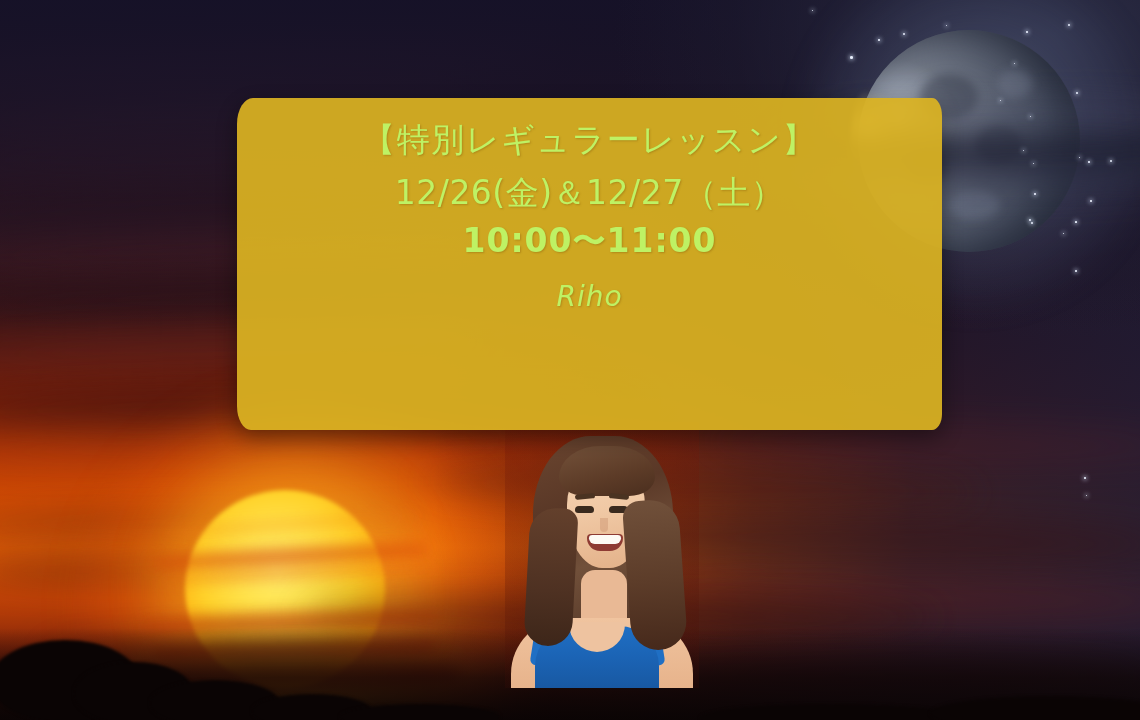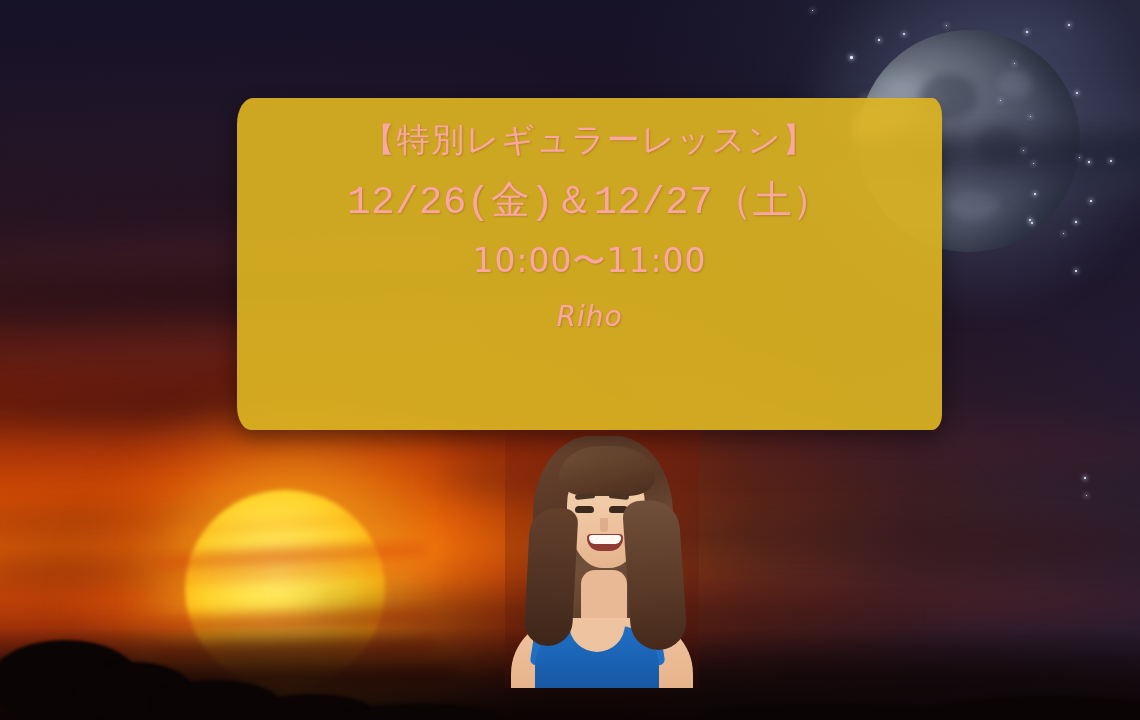--- a/index.html
+++ b/index.html
@@ -393,7 +393,7 @@
     box-sizing: border-box;
   }
   .bline {
-    color: #fca5a5;
+    color: #bef264;
     text-align: center;
     white-space: nowrap;
     text-shadow: 1px 1px 2px rgba(120,80,10,0.35);

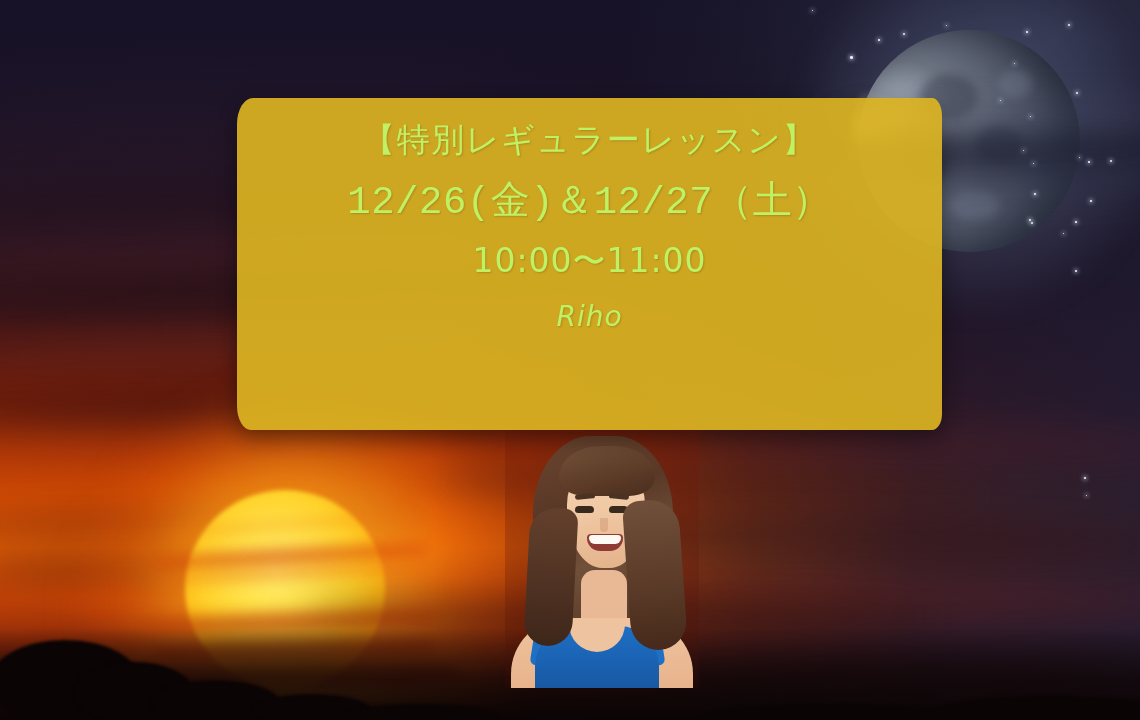--- a/index.html
+++ b/index.html
@@ -402,7 +402,7 @@
   .l-title   { font-size: 33px; letter-spacing: 1.5px; line-height: 1.45; }
   .l-sub     { font-size: 33px; letter-spacing: 2.5px; line-height: 1.45; margin-top: 2px; }
   .l-sub2    { font-size: 31px; letter-spacing: 2.5px; line-height: 1.45; margin-top: 4px; }
-  .l-date    { font-size: 39px; letter-spacing: 0.5px; line-height: 1.45; margin-top: 11px; font-family: Liberation Mono, monospace; }
+  .l-date    { font-size: 33px; letter-spacing: 0.5px; line-height: 1.45; margin-top: 5px; }
   .l-time    { font-size: 33px; letter-spacing: 1px;   line-height: 1.45; margin-top: 6px; }
   .l-name    { font-size: 28px; letter-spacing: 1px;   line-height: 1.45; margin-top: 12px; font-style: italic; }
 </style>

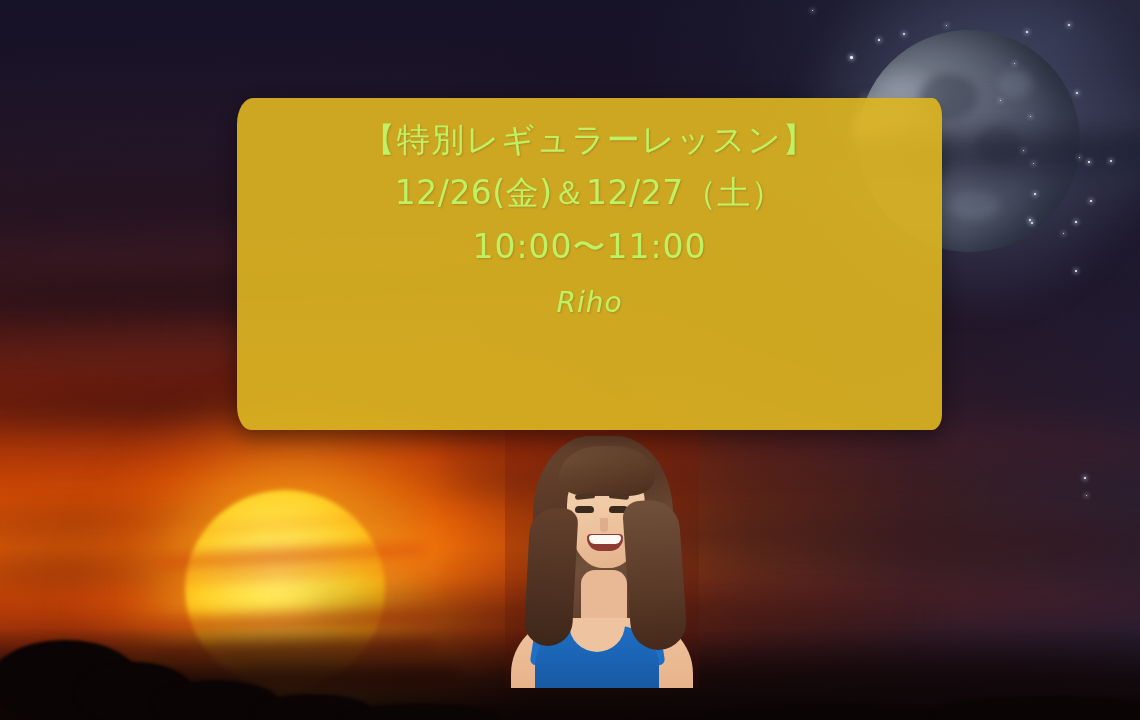--- a/index.html
+++ b/index.html
@@ -403,7 +403,7 @@
   .l-sub     { font-size: 33px; letter-spacing: 2.5px; line-height: 1.45; margin-top: 2px; }
   .l-sub2    { font-size: 31px; letter-spacing: 2.5px; line-height: 1.45; margin-top: 4px; }
   .l-date    { font-size: 33px; letter-spacing: 0.5px; line-height: 1.45; margin-top: 5px; }
-  .l-time    { font-size: 33px; letter-spacing: 1px;   line-height: 1.45; margin-top: 6px; }
+  .l-time    { font-size: 33px; letter-spacing: 1px;   line-height: 1.45; margin-top: 0; font-weight: bold; }
   .l-name    { font-size: 28px; letter-spacing: 1px;   line-height: 1.45; margin-top: 12px; font-style: italic; }
 </style>
 </head>

